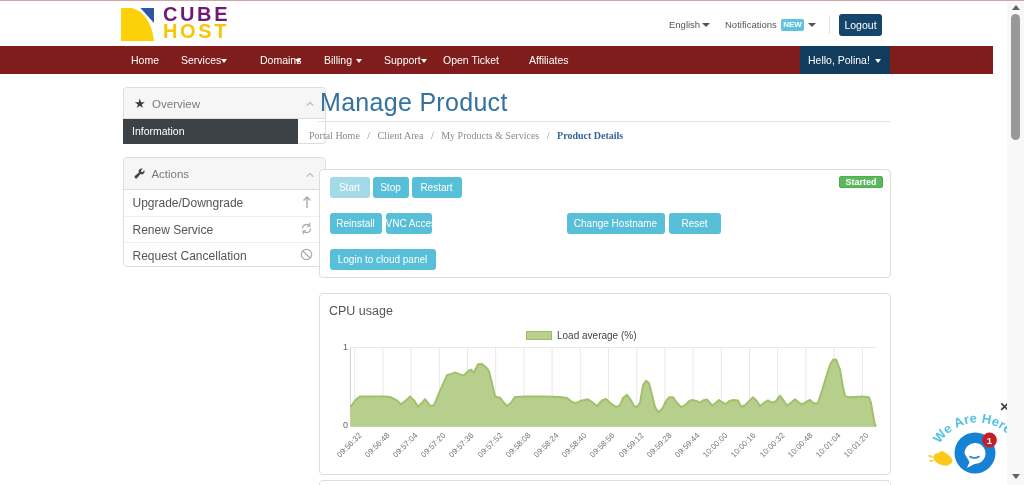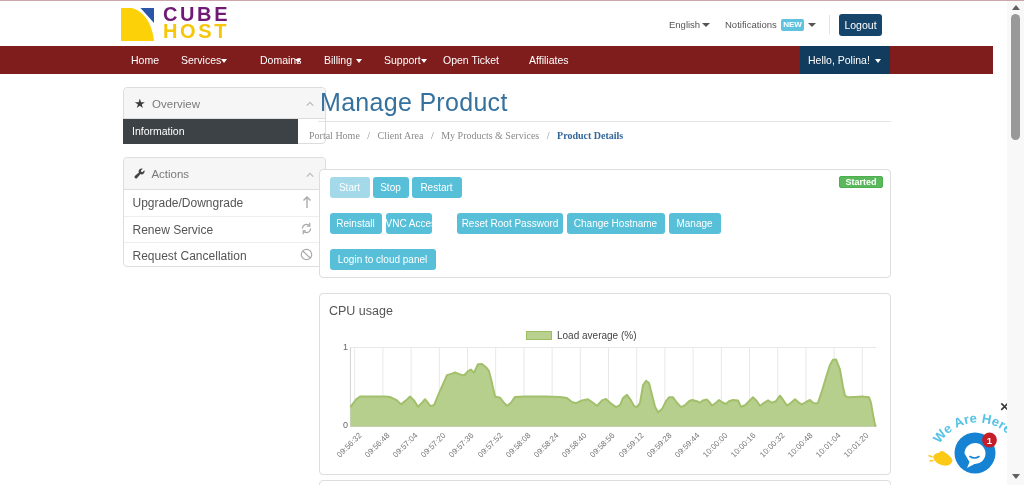--- a/index.html
+++ b/index.html
@@ -153,7 +153,6 @@
   <div class="btn" style="left:92px;top:7px;width:50px;">Restart</div>
   <div class="btn" style="left:10px;top:43px;width:52px;">Reinstall</div>
   <div class="btn" style="left:66px;top:43px;width:46px;">VNC Access</div>
-  <div class="btn" style="left:137.5px;top:43px;width:106px;">Reset Root Password</div>
   <div class="btn" style="left:247px;top:43px;width:98px;">Change Hostname</div>
   <div class="btn" style="left:349px;top:43px;width:52px;">Manage</div>
   <div class="btn" style="left:10px;top:79px;width:106px;">Login to cloud panel</div>

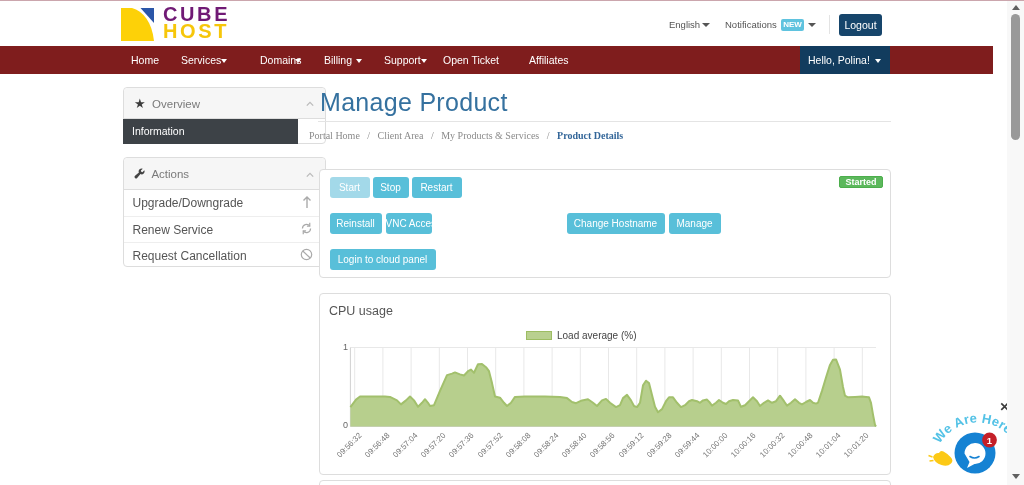--- a/index.html
+++ b/index.html
@@ -154,7 +154,7 @@
   <div class="btn" style="left:10px;top:43px;width:52px;">Reinstall</div>
   <div class="btn" style="left:66px;top:43px;width:46px;">VNC Access</div>
   <div class="btn" style="left:247px;top:43px;width:98px;">Change Hostname</div>
-  <div class="btn" style="left:349px;top:43px;width:52px;">Manage</div>
+  <div class="btn" style="left:349px;top:43px;width:52px;">Reset</div>
   <div class="btn" style="left:10px;top:79px;width:106px;">Login to cloud panel</div>
 </div>
 

